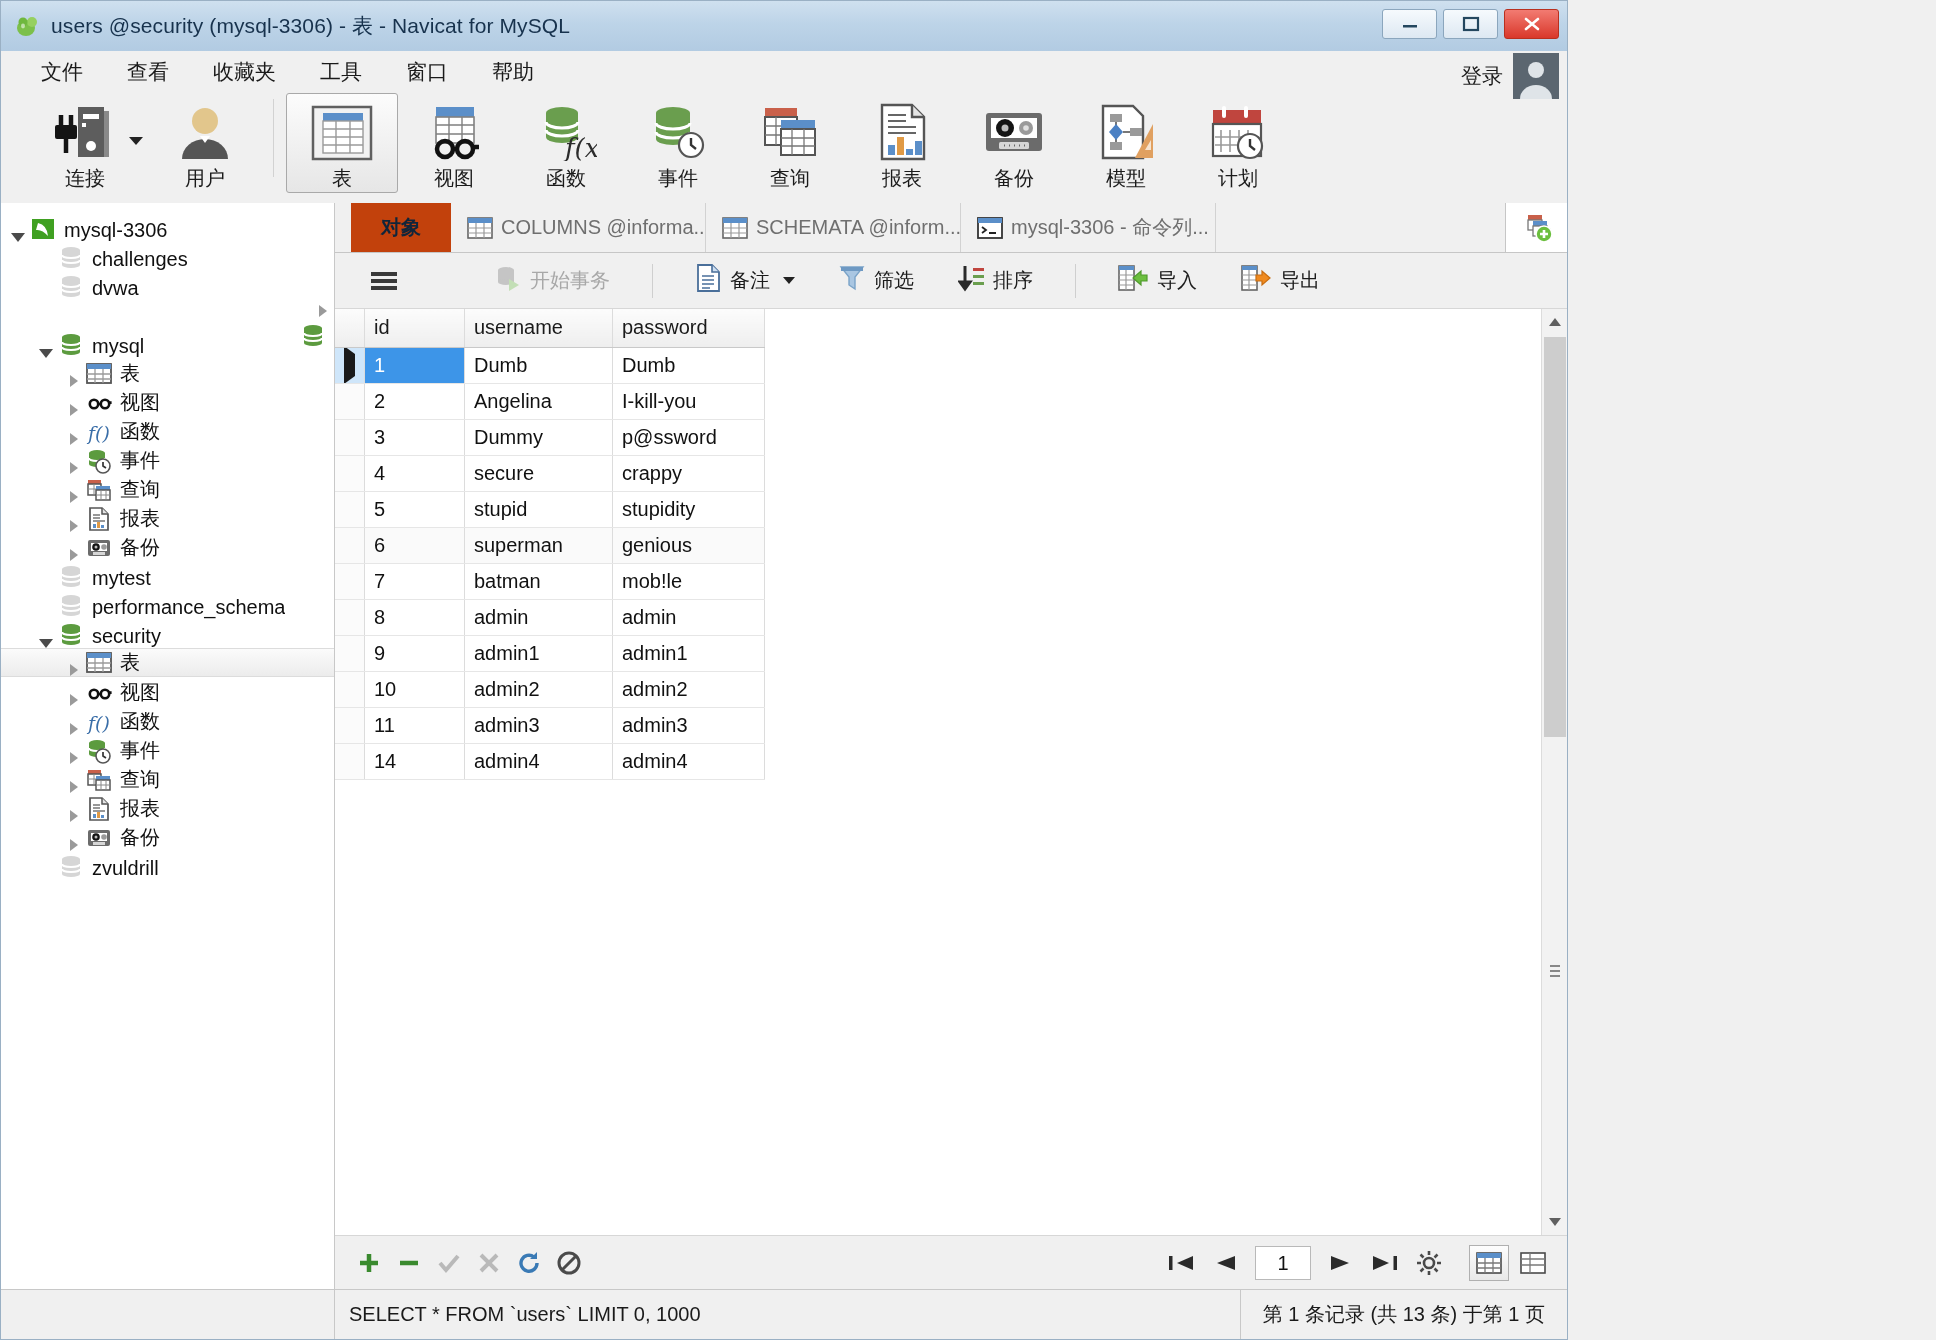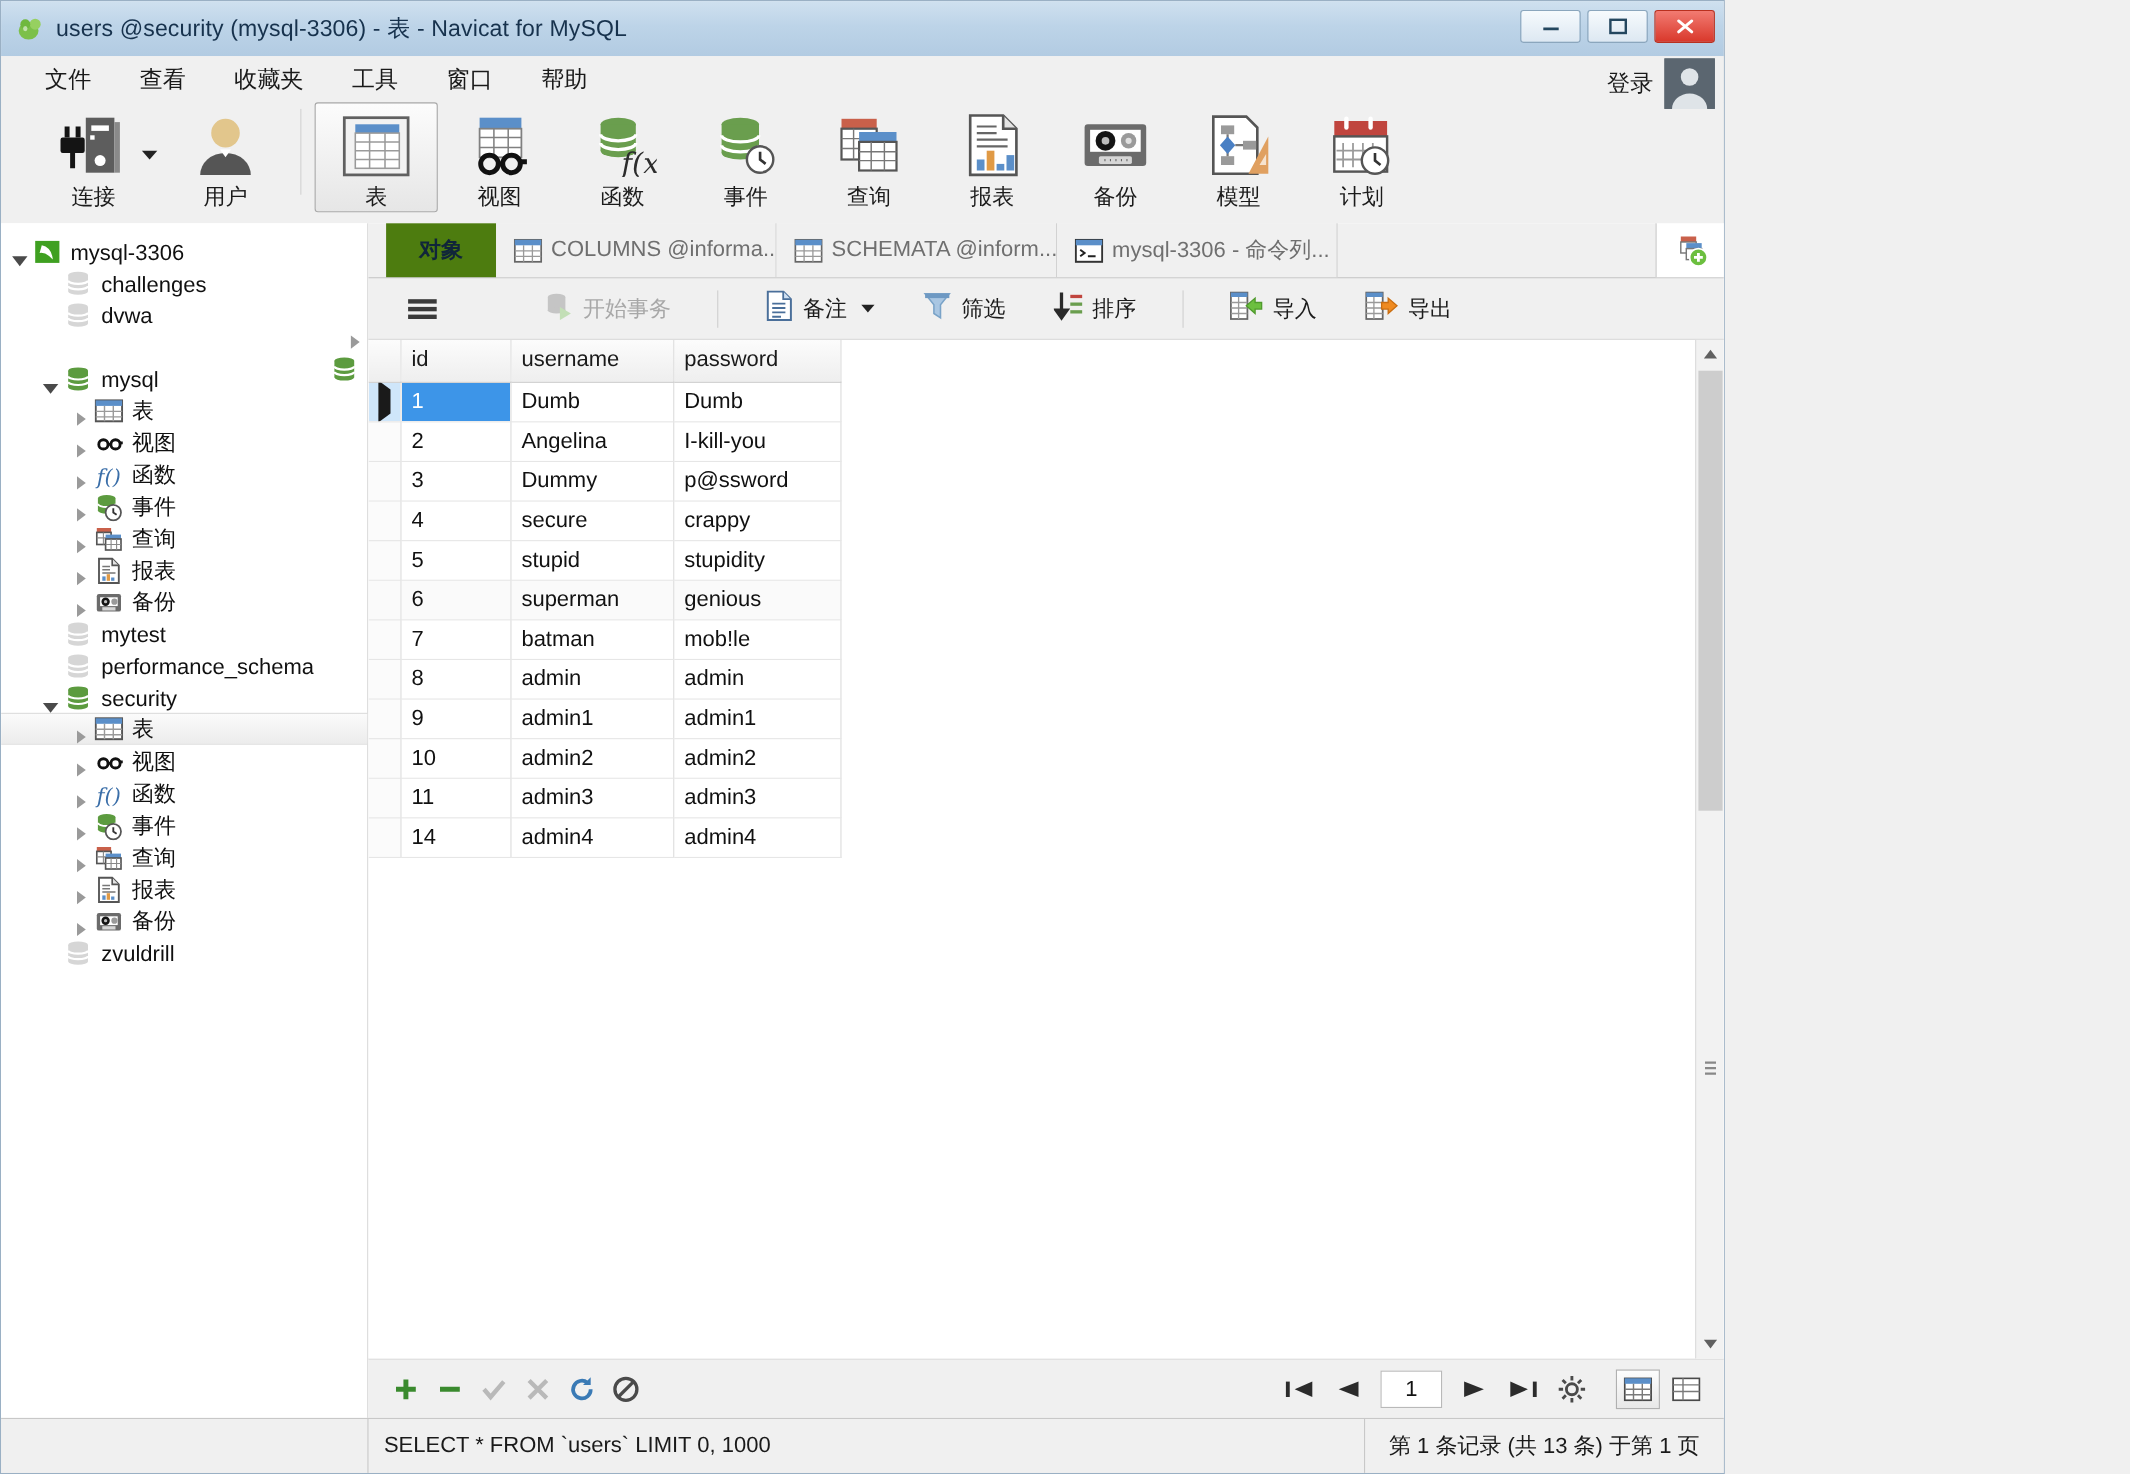--- a/index.html
+++ b/index.html
@@ -82,7 +82,7 @@
   .tab { display:flex; align-items:center; gap:8px; padding:0 16px; font-size:20px;
          color:#6f6f6f; border-right:1px solid #d2d2d2; background:#f0f0f0;
          max-width:255px; white-space:nowrap; }
-  .tab.obj { background:#4d7c0f; color:#10253a; font-weight:bold; padding:0 30px;
+  .tab.obj { background:#c2410c; color:#10253a; font-weight:bold; padding:0 30px;
              border-right:none; margin-left:16px; }
   .tab.current { background:#fff; color:#4a3a22; border-top:1px solid #c6c6c6;
                  border-left:1px solid #c6c6c6; border-right:1px solid #c6c6c6;

